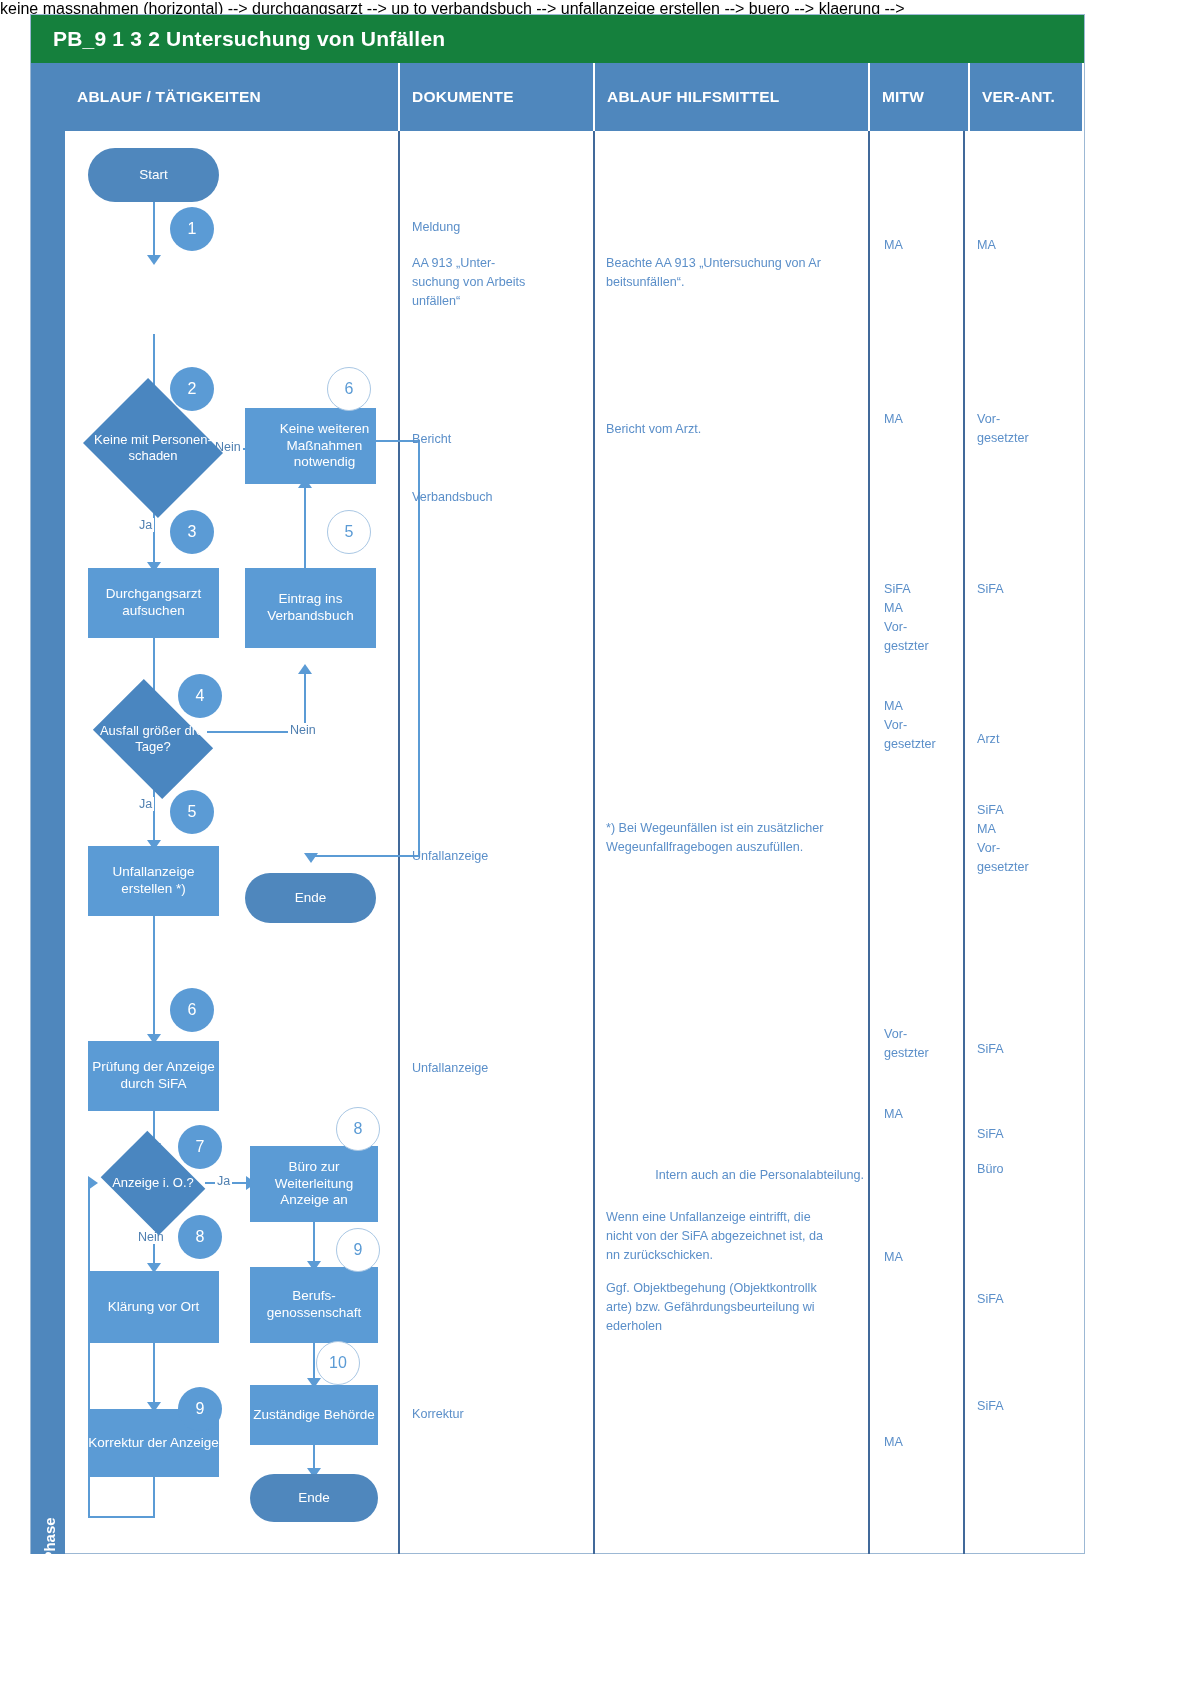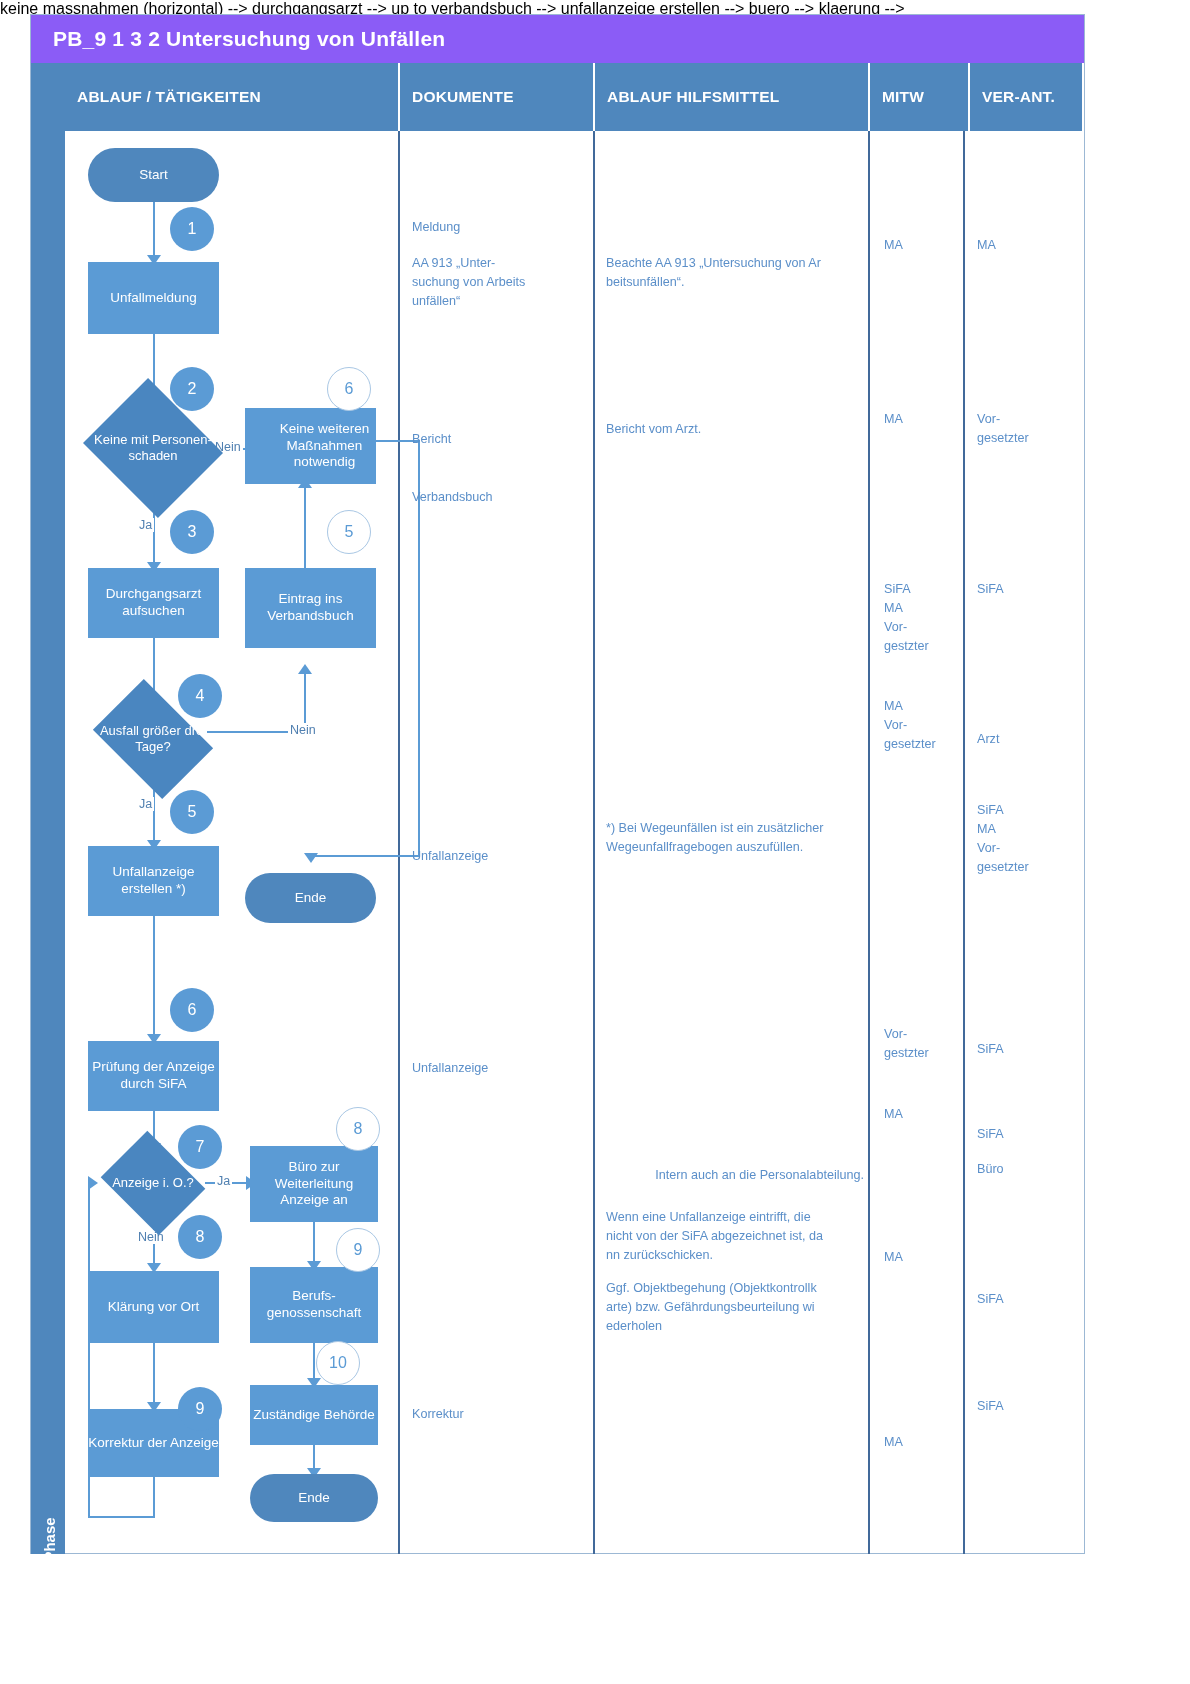--- a/index.html
+++ b/index.html
@@ -30,7 +30,7 @@
     position: absolute;
     left: 31px; top: 15px;
     width: 1053px; height: 48px;
-    background: #8b5cf6;
+    background: #15803d;
     color: #ffffff;
     font-size: 21px;
     font-weight: bold;

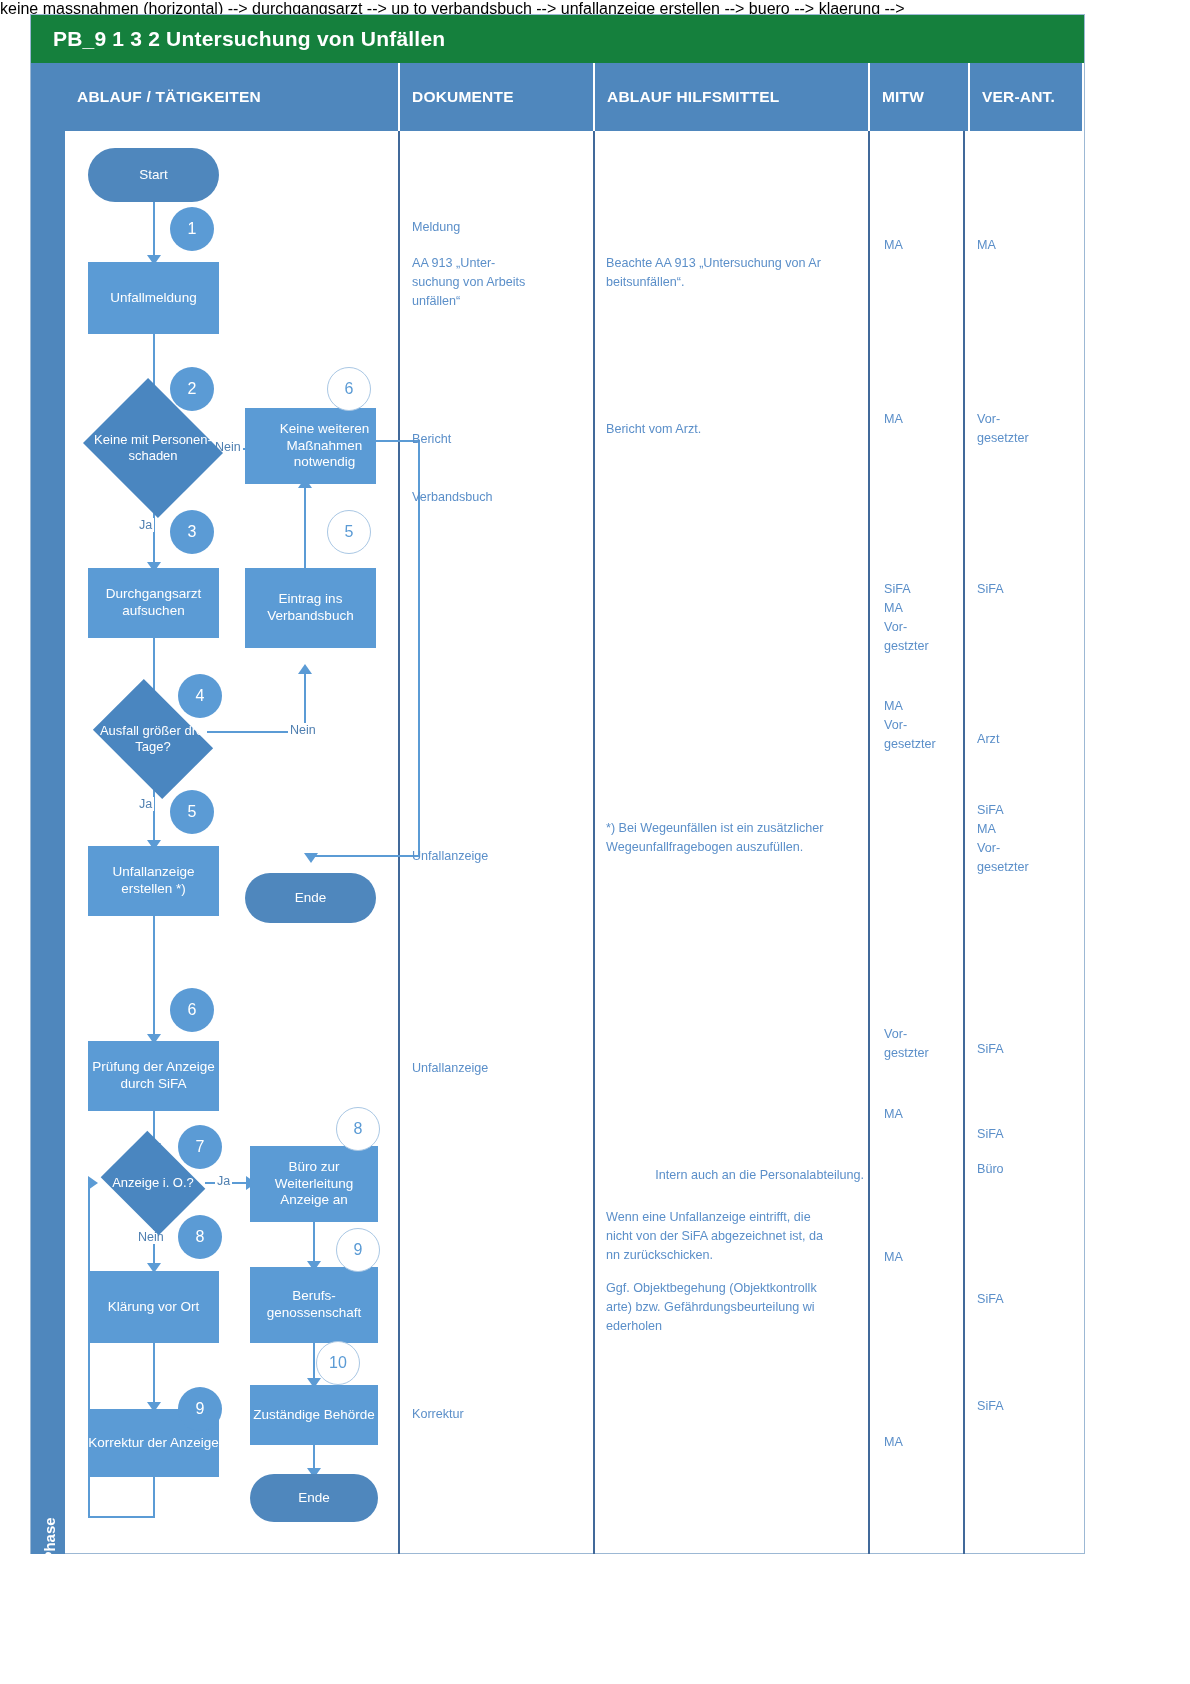--- a/index.html
+++ b/index.html
@@ -257,7 +257,6 @@
   
   <div class="shape term" style="left:88px;  top:148px; width:131px; height:54px;">Start</div>
 
-  <div class="shape proc" style="left:88px;  top:262px; width:131px; height:72px;">Unfallmeldung</div>
 
   <div class="dec-wrap" style="left:100px; top:402px; width:106px; height:92px;">
     <div class="dia"></div>

